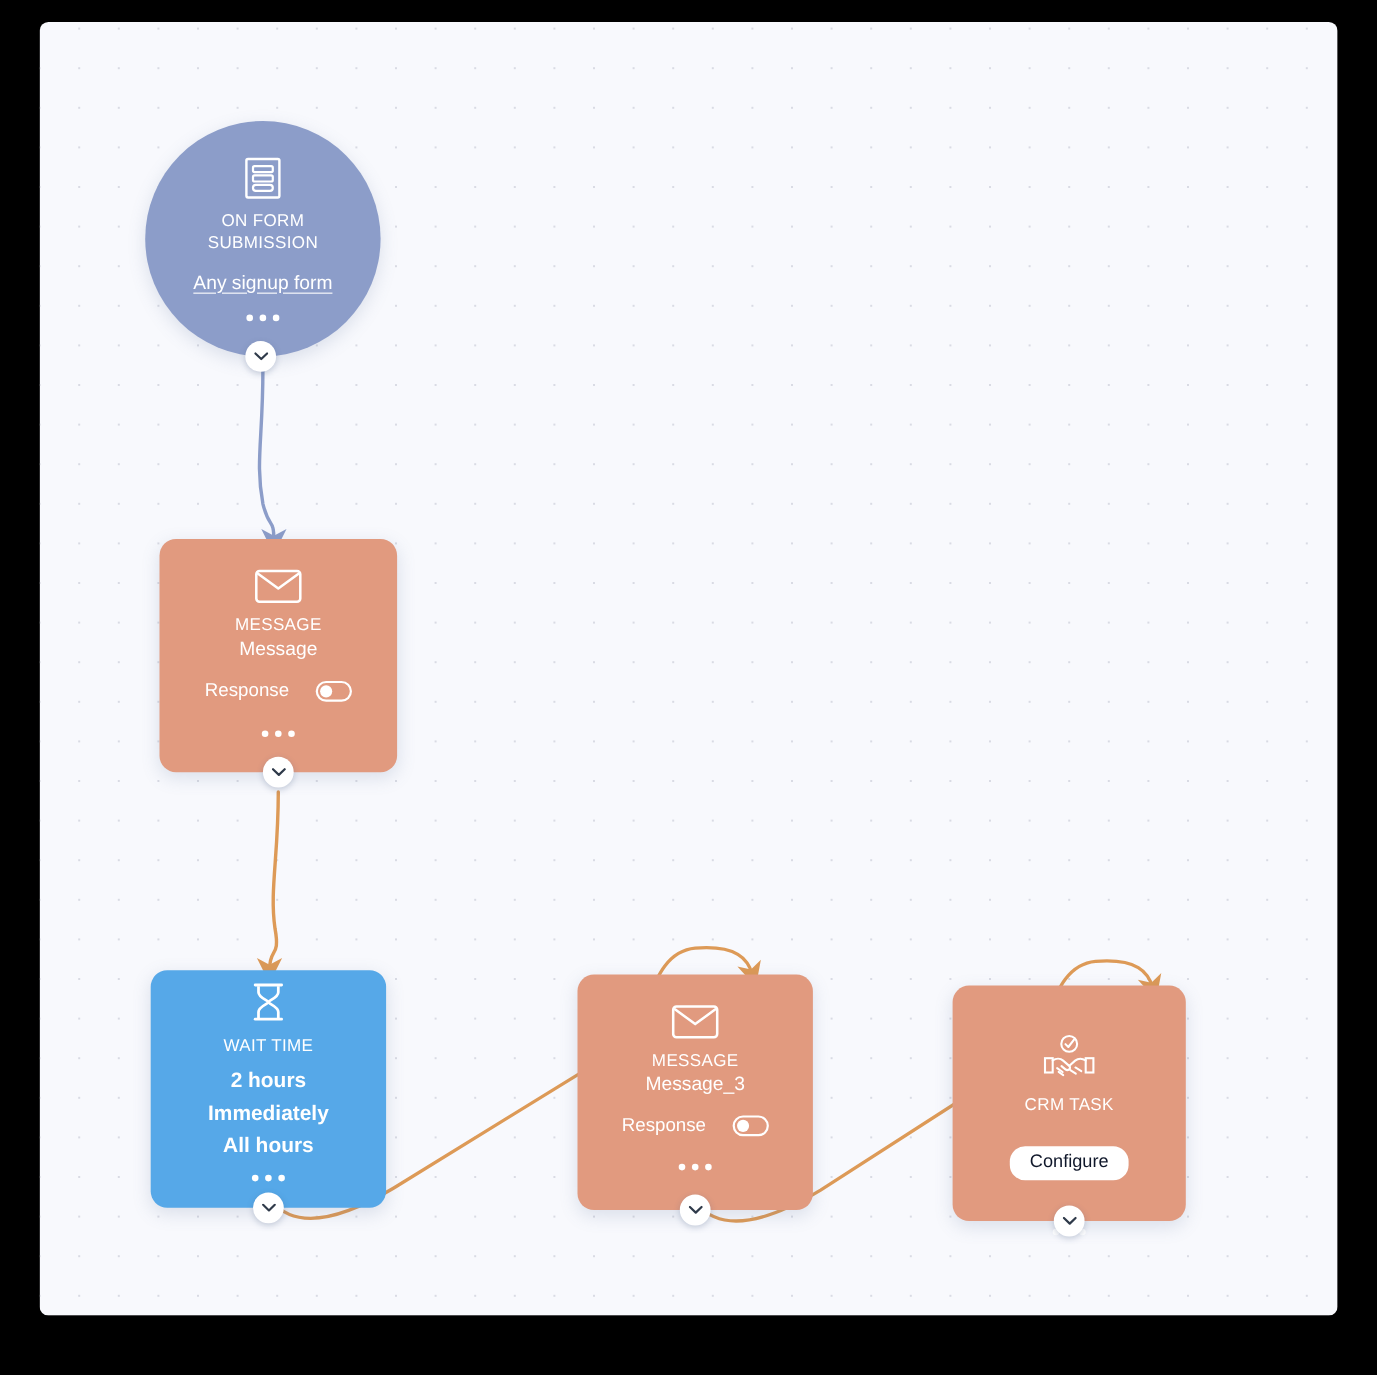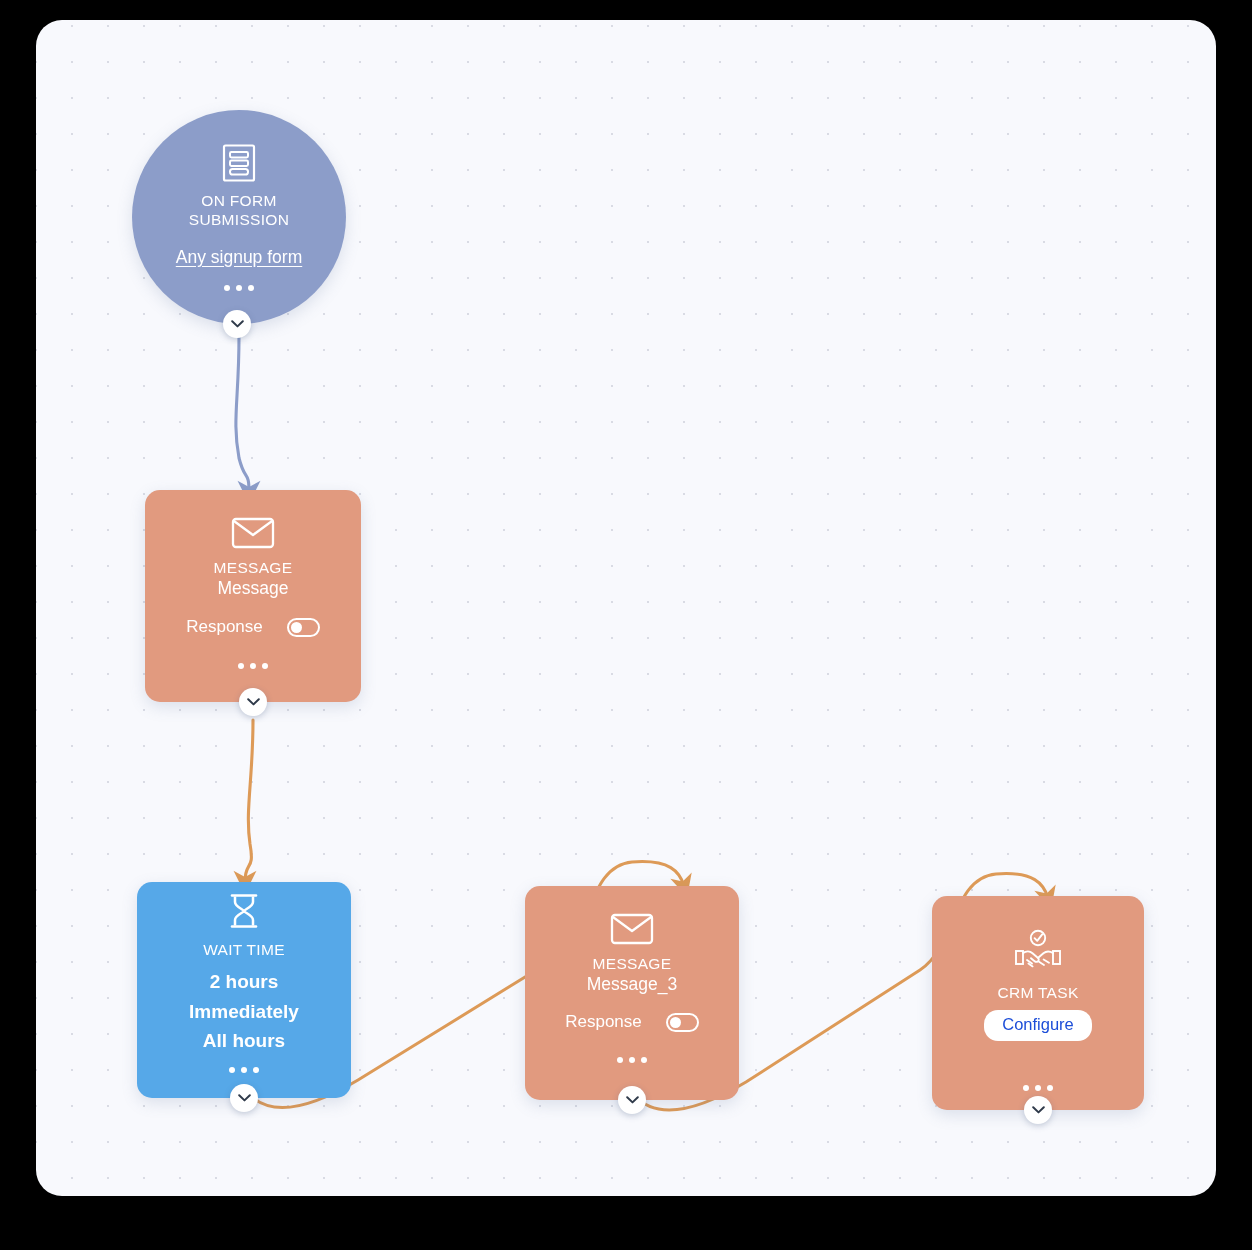--- a/index.html
+++ b/index.html
@@ -19,7 +19,7 @@
     width: 1180px;
     height: 1176px;
     background-color: #f8f9fd;
-    border-radius: 26px;
+    border-radius: 8px;
     overflow: hidden;
     background-image: radial-gradient(circle, #d9dbe4 1.2px, rgba(0,0,0,0) 1.3px);
     background-size: 36px 36px;

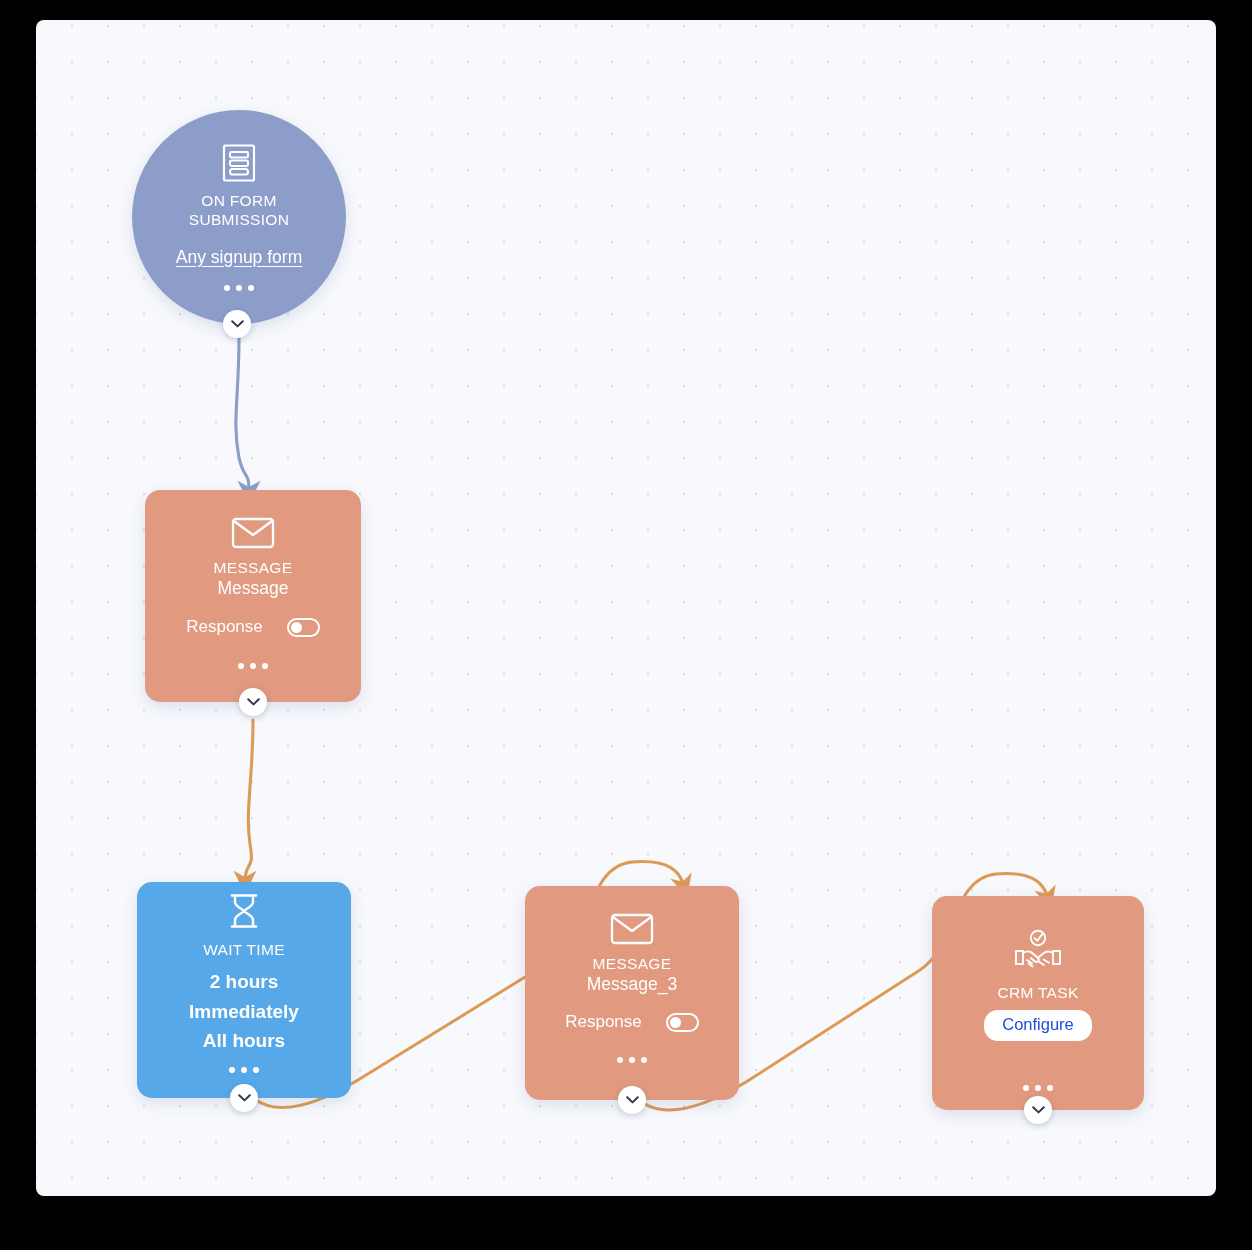--- a/index.html
+++ b/index.html
@@ -172,9 +172,9 @@
     padding-top: 26px;
   }
   #node-crm {
-    left: 896px; top: 876px;
+    left: 830px; top: 876px;
     width: 212px; height: 214px;
-    padding-top: 33px;
+    padding-top: 44px;
   }
 </style>
 </head>

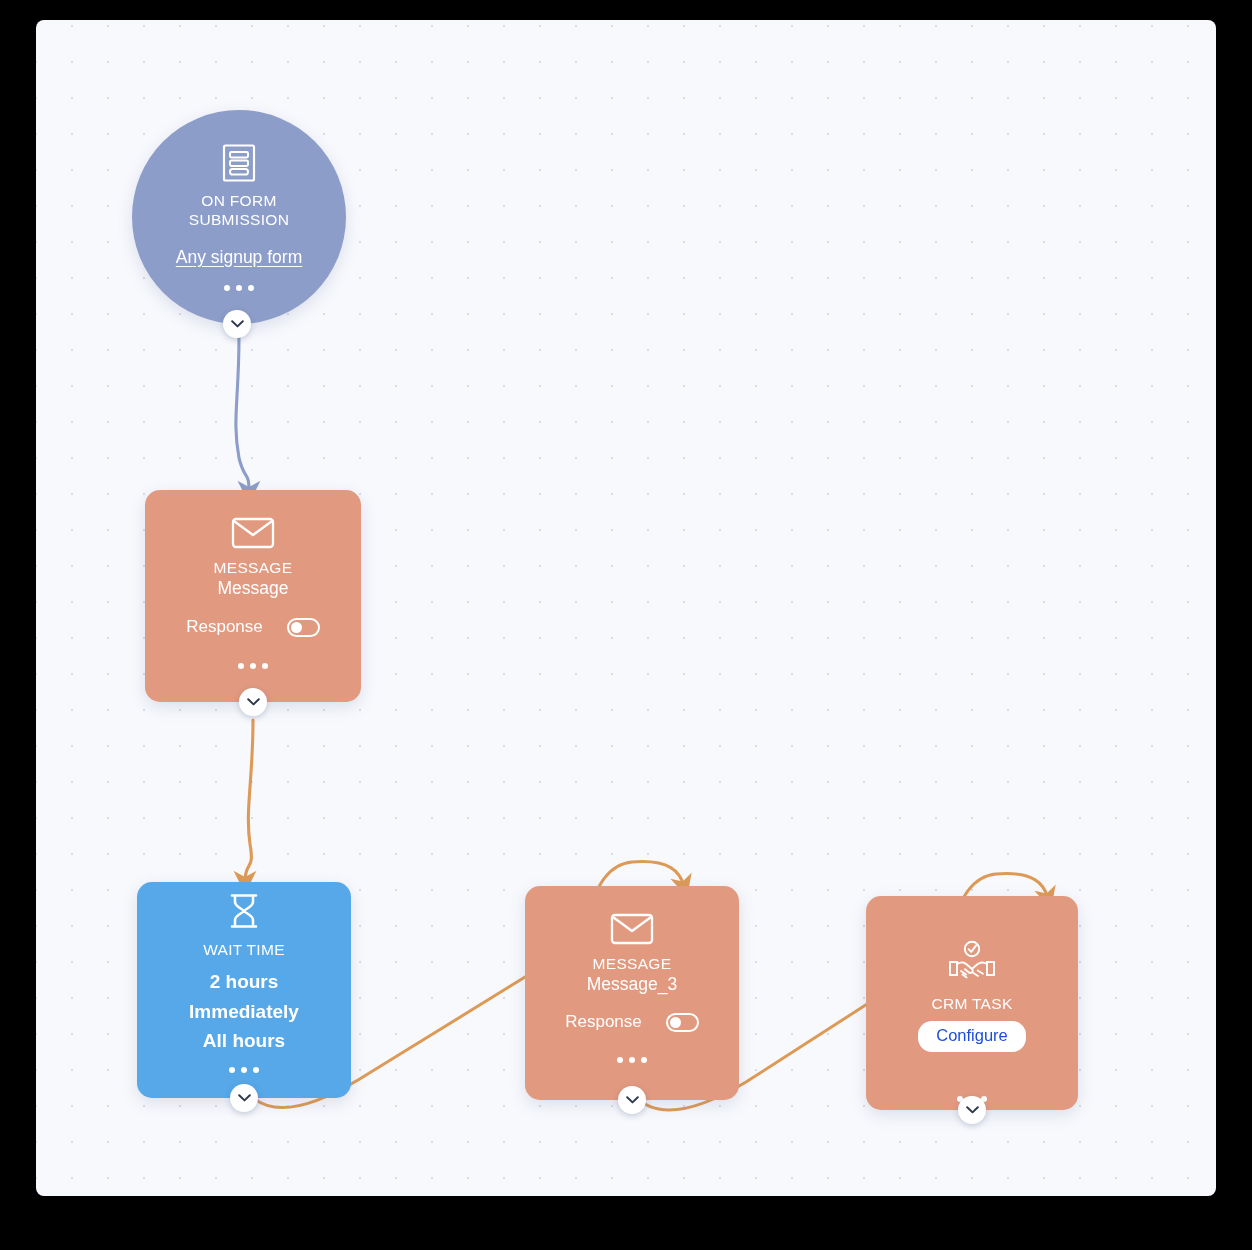--- a/index.html
+++ b/index.html
@@ -318,7 +318,7 @@
       </svg>
     </span>
     <div class="node-kind" style="margin-top:0px;">CRM TASK</div>
-    <button class="pill-button" style="margin-top:8px; color:#1d4ed8;">Configure</button>
+    <button class="pill-button" style="margin-top:28px; color:#0f172a;">Configure</button>
     <div class="dots" style="margin-top:44px;">
       <span></span>
       <span></span>

